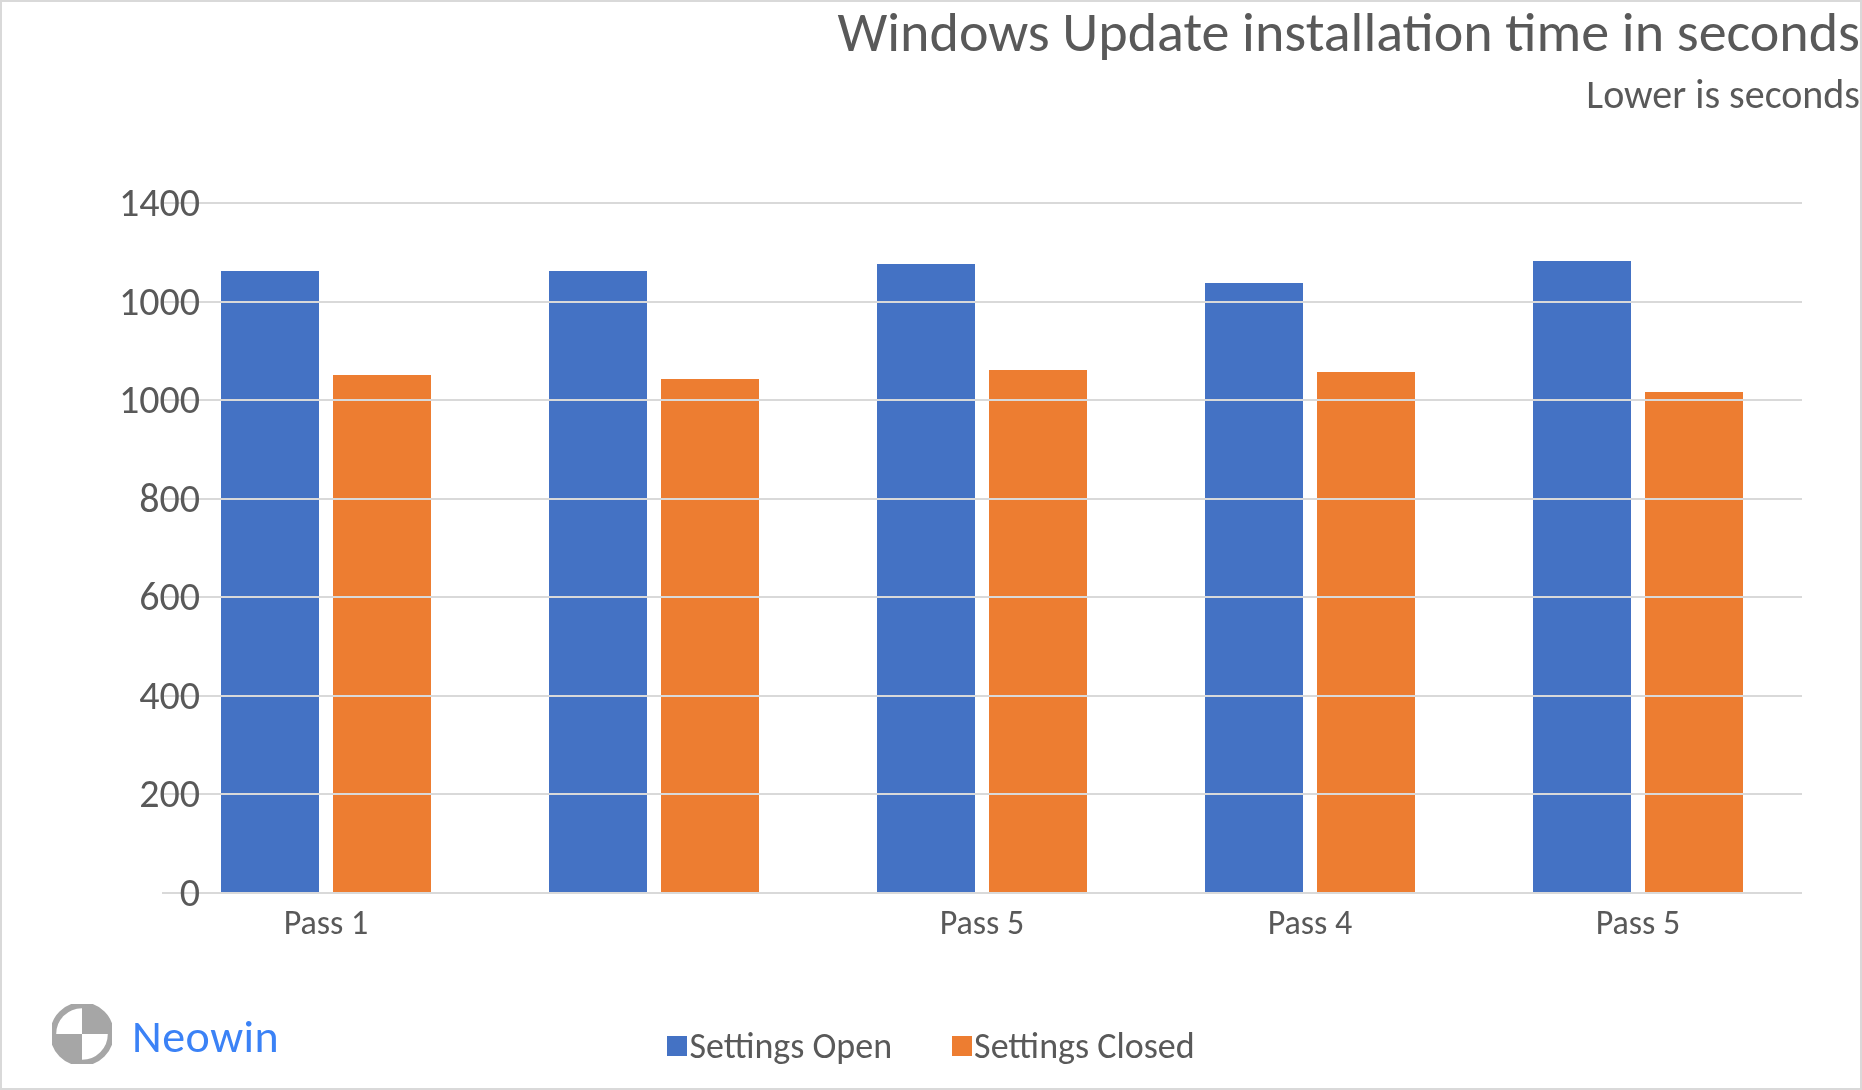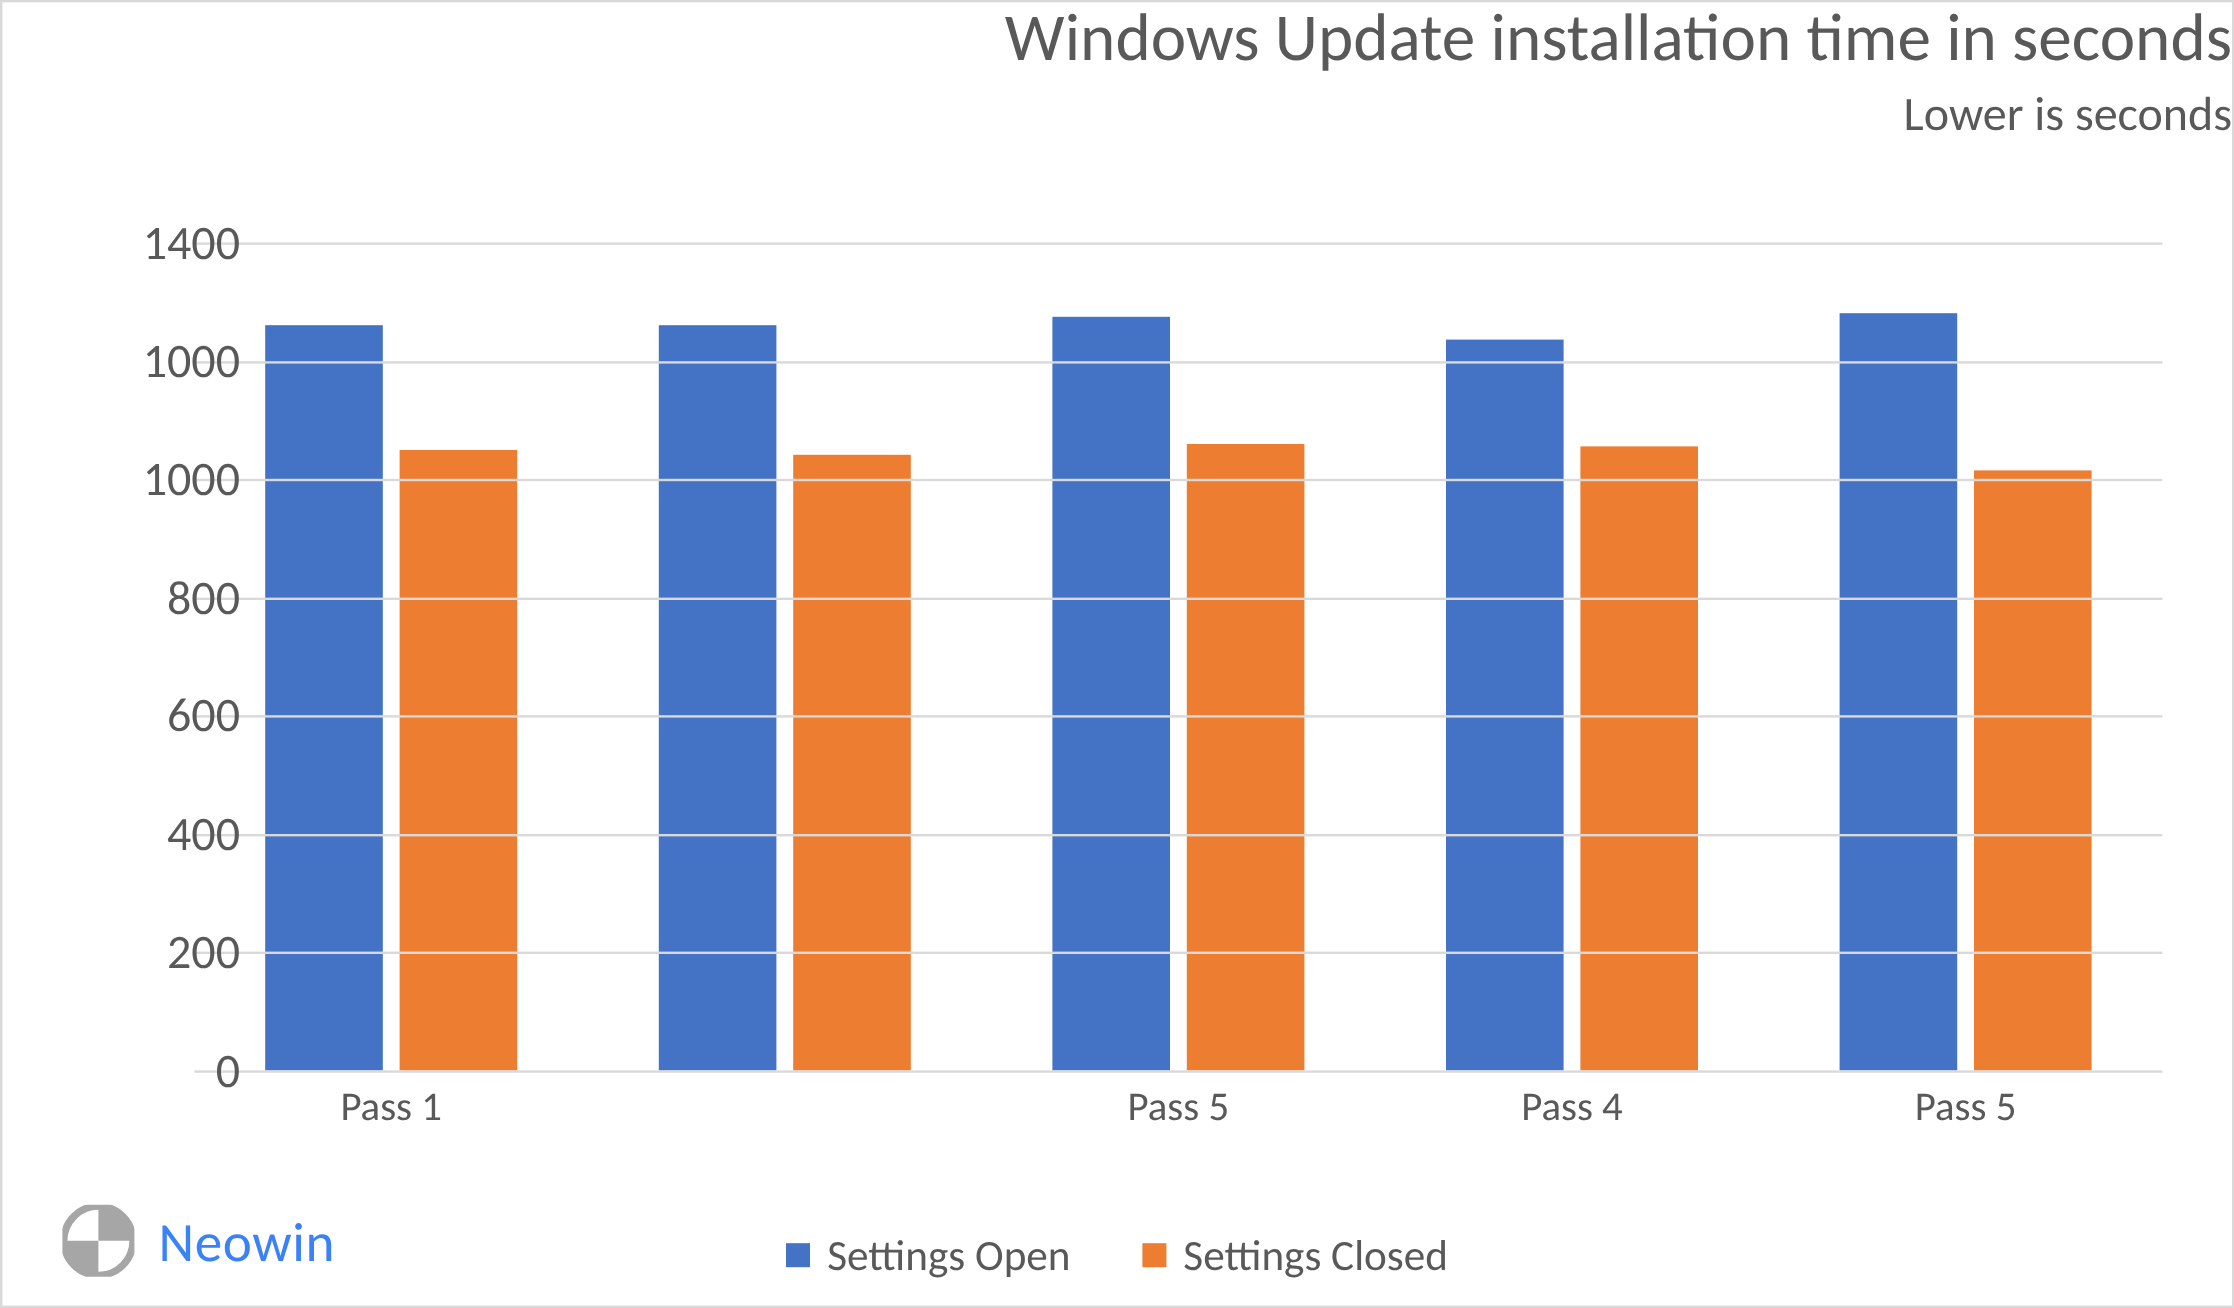--- a/index.html
+++ b/index.html
@@ -97,7 +97,7 @@
   .legend-item {
     display: flex;
     align-items: center;
-    gap: 14px;
+    gap: 2px;
   }
   .legend-swatch {
     width: 20px;

